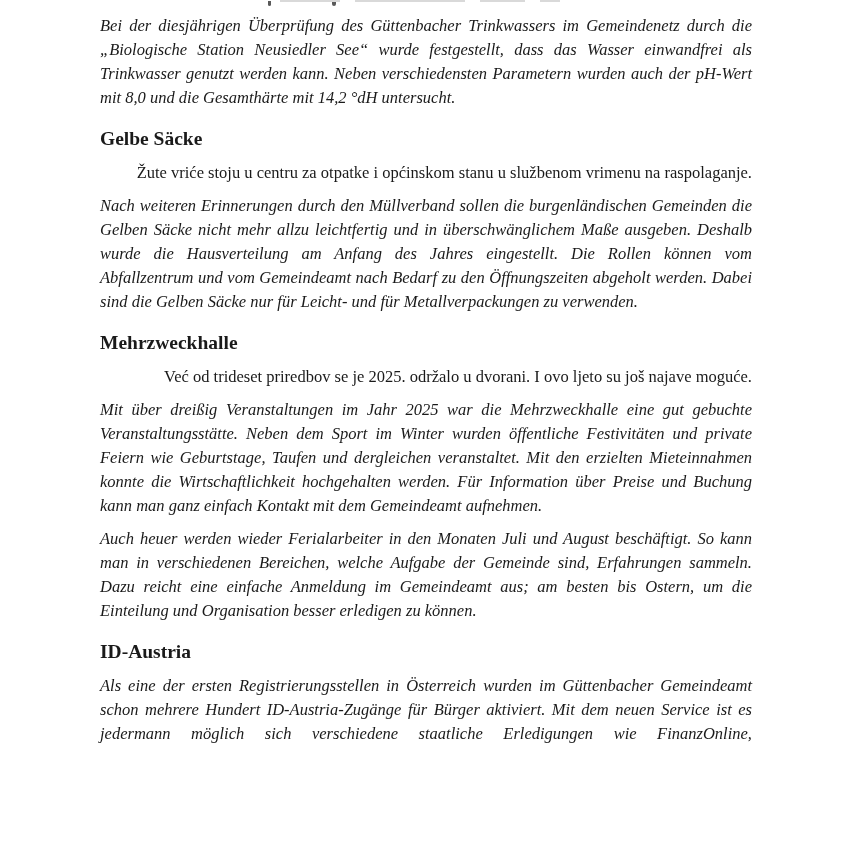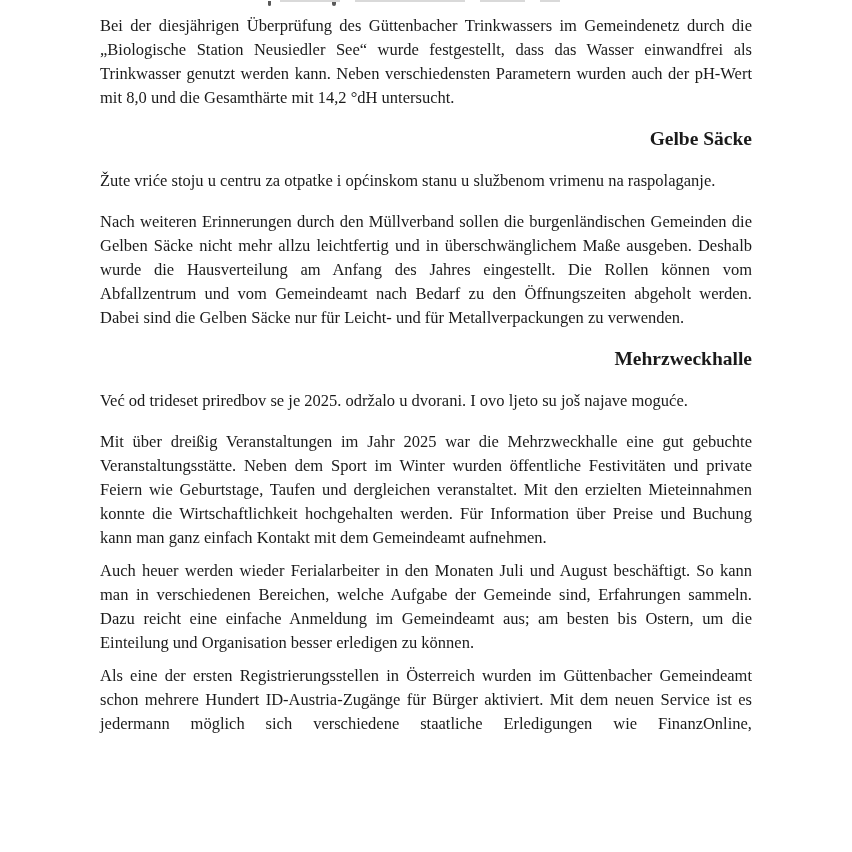--- a/index.html
+++ b/index.html
@@ -44,6 +44,7 @@
   p.body {
     margin: 9px 0;
     text-align: justify;
+    font-style: italic;
   }
   p.intro {
     margin-top: 8px;

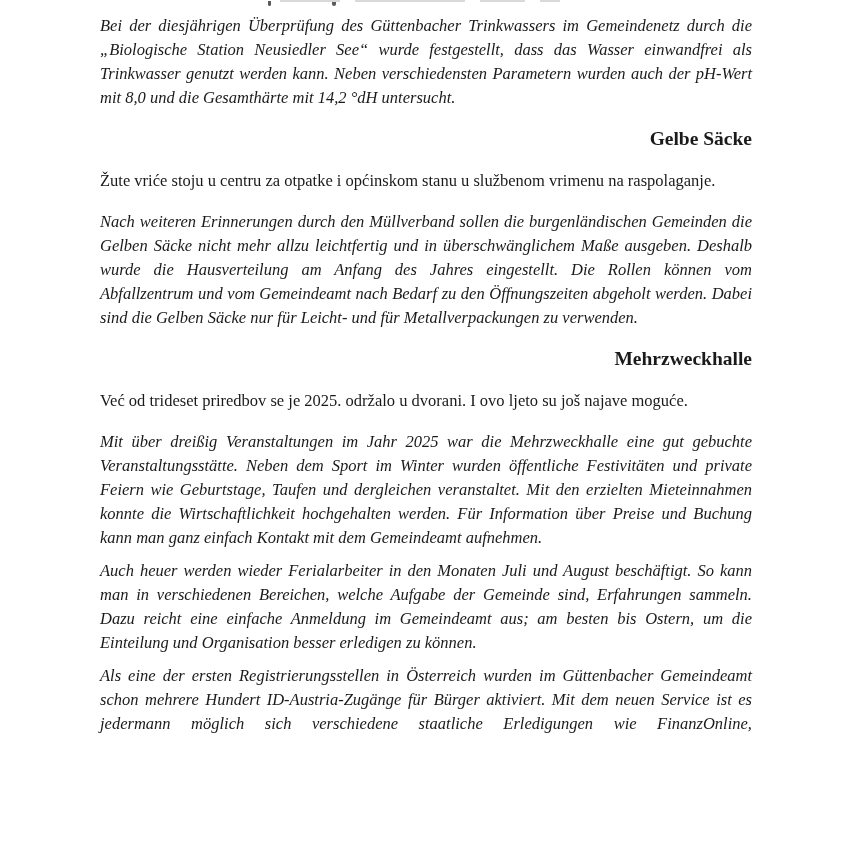--- a/index.html
+++ b/index.html
@@ -58,7 +58,7 @@
     font-size: 19.5px;
     line-height: 26px;
     font-weight: bold;
-    text-align: right;
+    text-align: left;
   }
   p.clipped-bottom {
     text-align: justify;

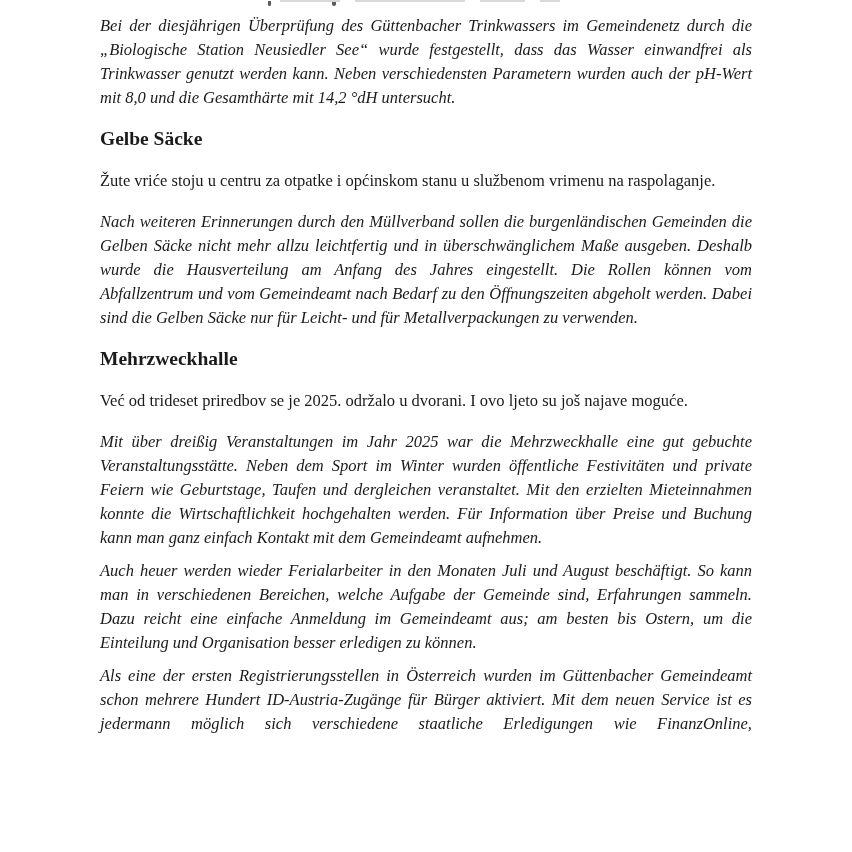--- a/index.html
+++ b/index.html
@@ -50,8 +50,8 @@
     margin-top: 8px;
   }
   p.lead {
-    margin: 17px 0;
-    text-align: left;
+    margin: 9px 0;
+    text-align: right;
   }
   h2.sect {
     margin: 16px 0 7px 0;

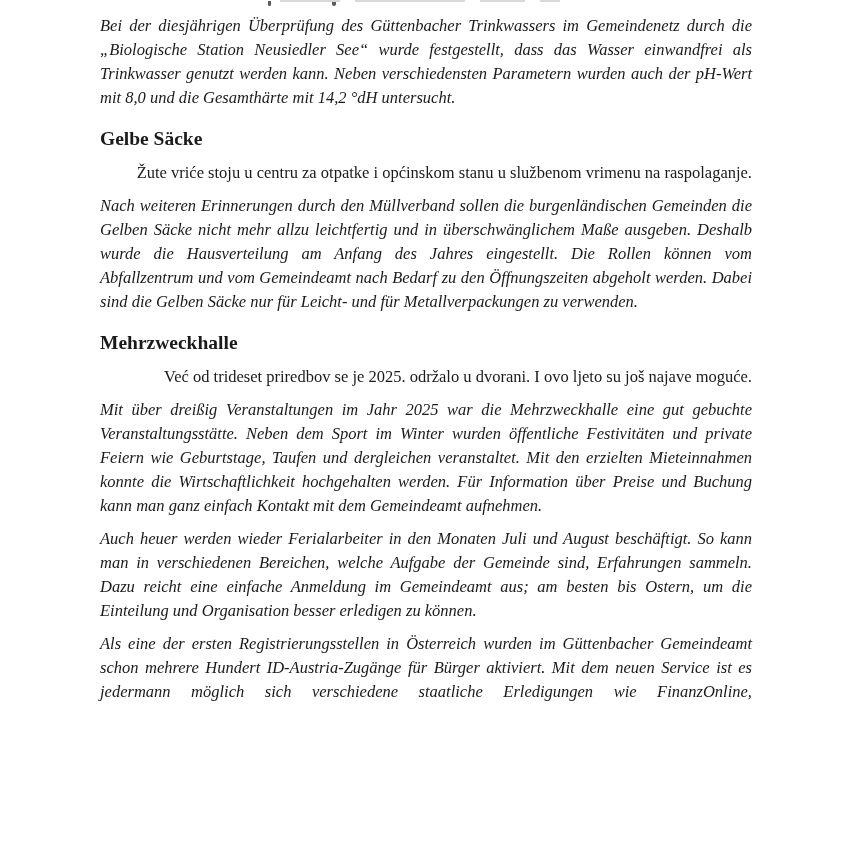--- a/index.html
+++ b/index.html
@@ -93,6 +93,7 @@
 
     <p class="body">Auch heuer werden wieder Ferialarbeiter in den Monaten Juli und August beschäftigt. So kann man in verschiedenen Bereichen, welche Aufgabe der Gemeinde sind, Erfahrungen sammeln. Dazu reicht eine einfache Anmeldung im Gemeindeamt aus; am besten bis Ostern, um die Einteilung und Organisation besser erledigen zu können.</p>
 
+    <h2 class="sect">ID-Austria</h2>
     <p class="body clipped-bottom">Als eine der ersten Registrierungsstellen in Österreich wurden im Güttenbacher Gemeindeamt schon mehrere Hundert ID-Austria-Zugänge für Bürger aktiviert. Mit dem neuen Service ist es jedermann möglich sich verschiedene staatliche Erledigungen wie FinanzOnline,</p>
 
   </div>

